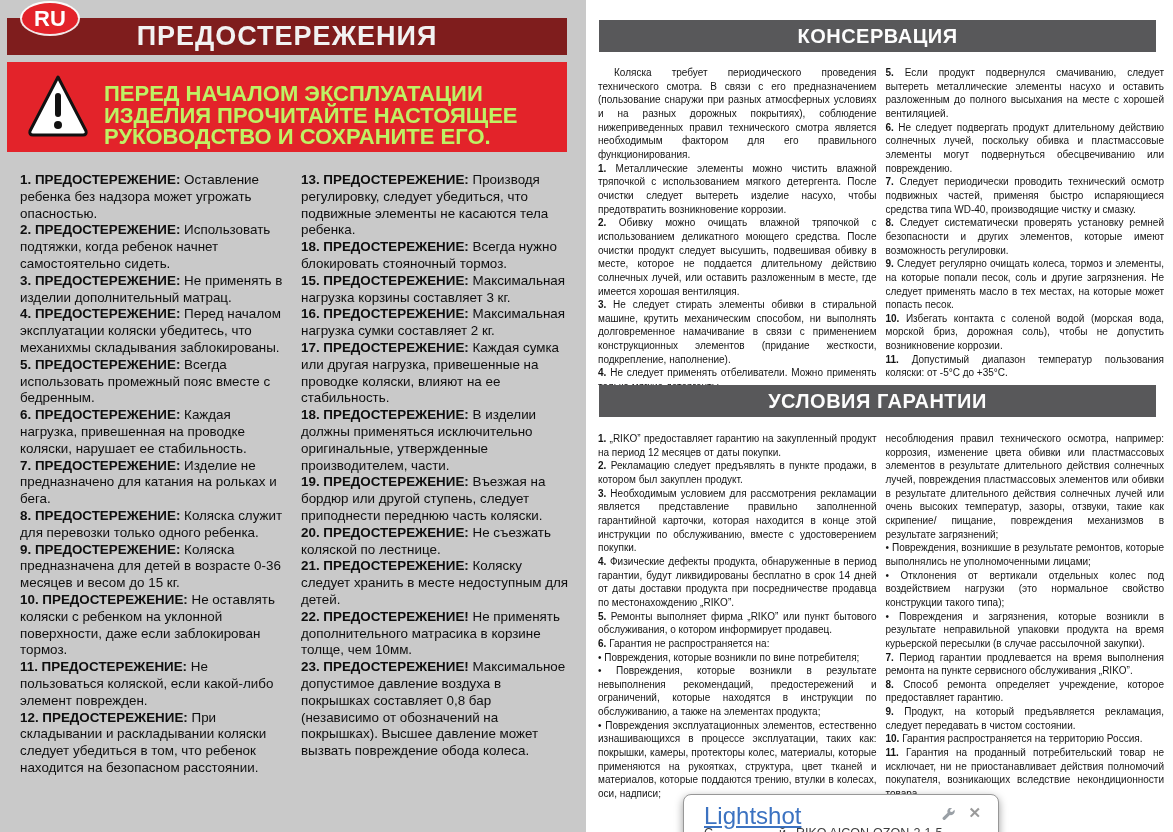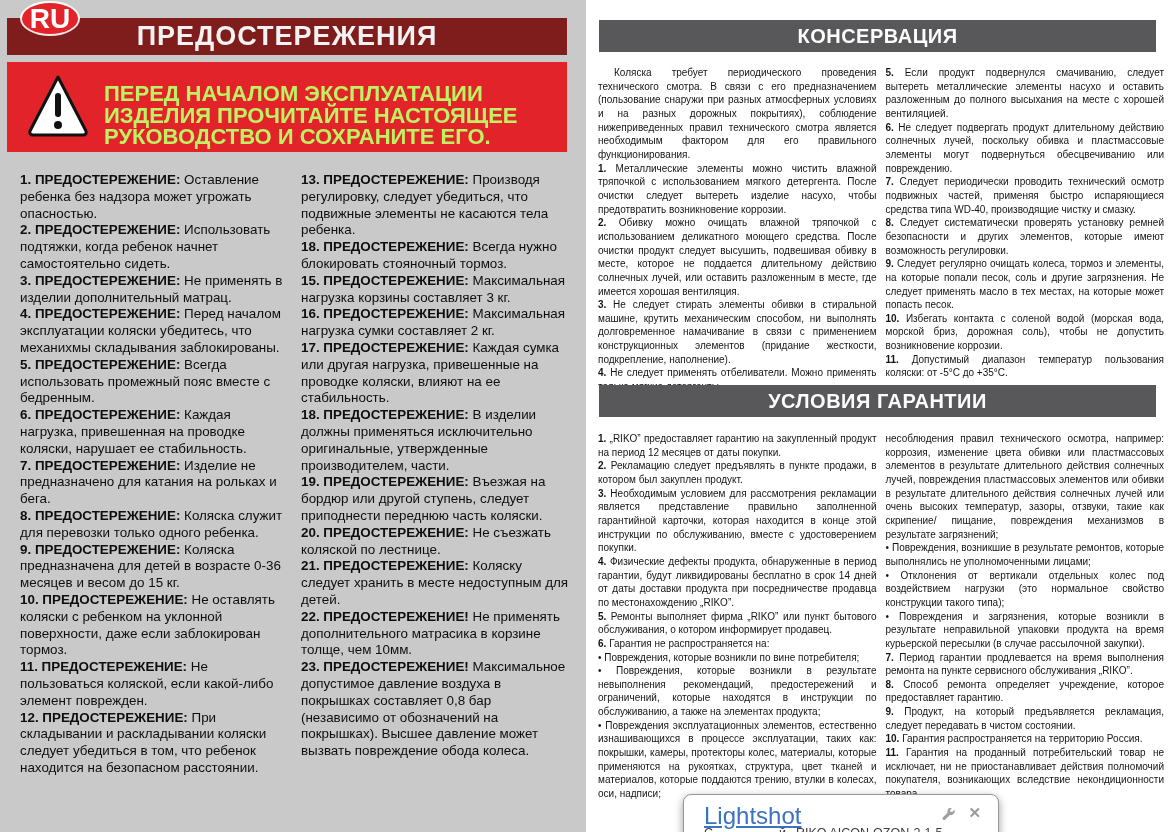--- a/index.html
+++ b/index.html
@@ -13,7 +13,7 @@
     display:flex;align-items:center;justify-content:center;}
   .left-title{color:#f2f2f2;font-weight:bold;font-size:27px;letter-spacing:1px;}
   .ru-badge{position:absolute;left:22px;top:3px;width:56px;height:31px;background:#e3232a;
-    border-radius:50%;color:#fff;font-weight:bold;font-size:28px;display:flex;align-items:center;
+    border-radius:50%;color:#fff;font-weight:bold;font-size:22px;display:flex;align-items:center;
     justify-content:center;box-shadow:0 0 0 2px rgba(255,255,255,.9);}
   .alert-box{position:absolute;left:7px;top:62px;width:560px;height:90px;background:#e3232a;}
   .alert-tri{position:absolute;left:20px;top:11px;}

